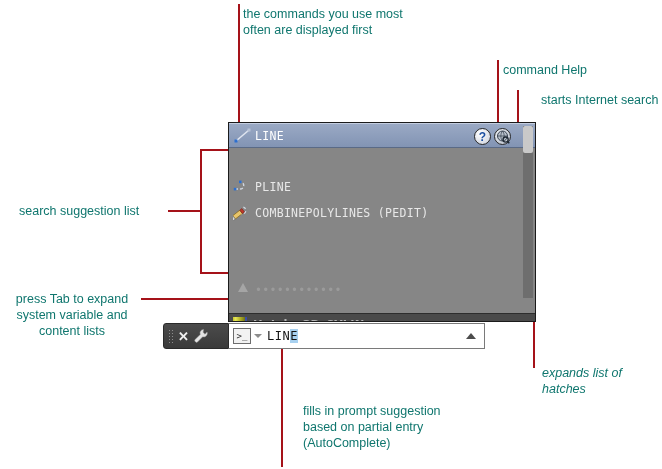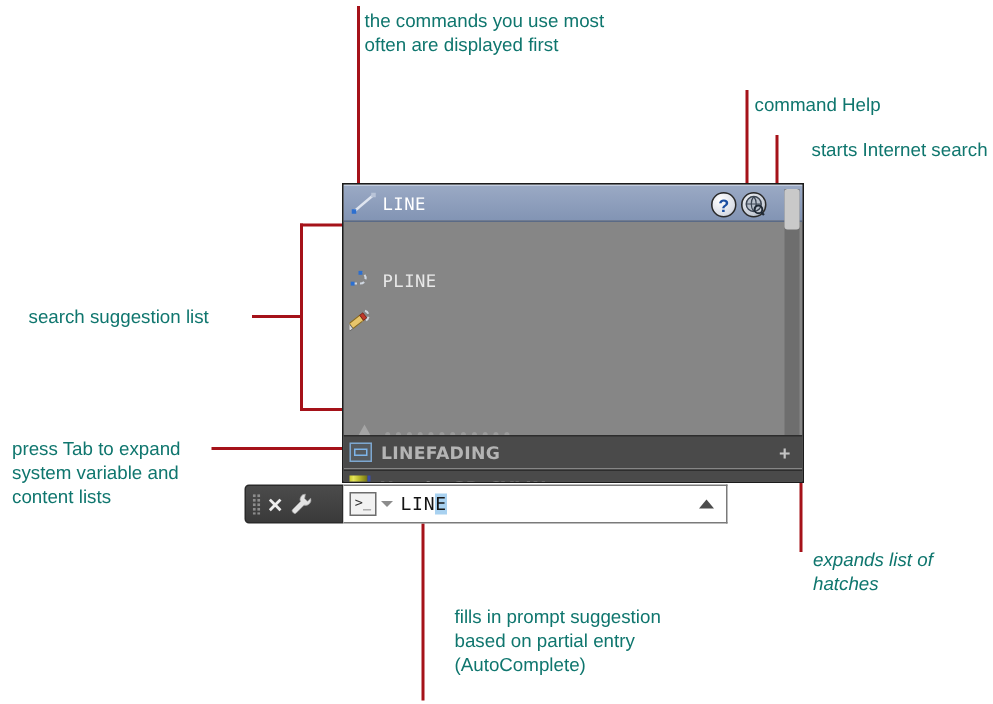--- a/index.html
+++ b/index.html
@@ -315,6 +315,7 @@
         </g>
       </svg>
     </span>
+    <span class="lbl">COMBINEPOLYLINES (PEDIT)</span>
   </div>
 
   <div class="cut-row" style="top:156px;">

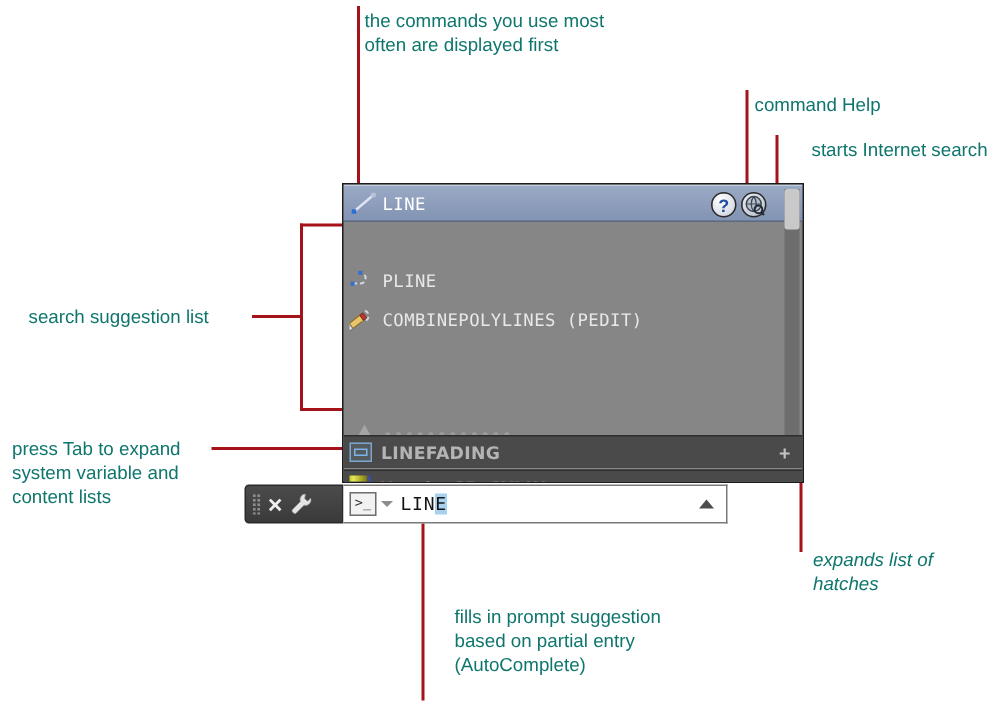--- a/index.html
+++ b/index.html
@@ -19,7 +19,7 @@
     color:#0f766e;
     white-space:pre;
   }
-  .ann.right{text-align:left;}
+  .ann.right{text-align:center;}
   .leader{
     position:absolute;
     background:#a51219;

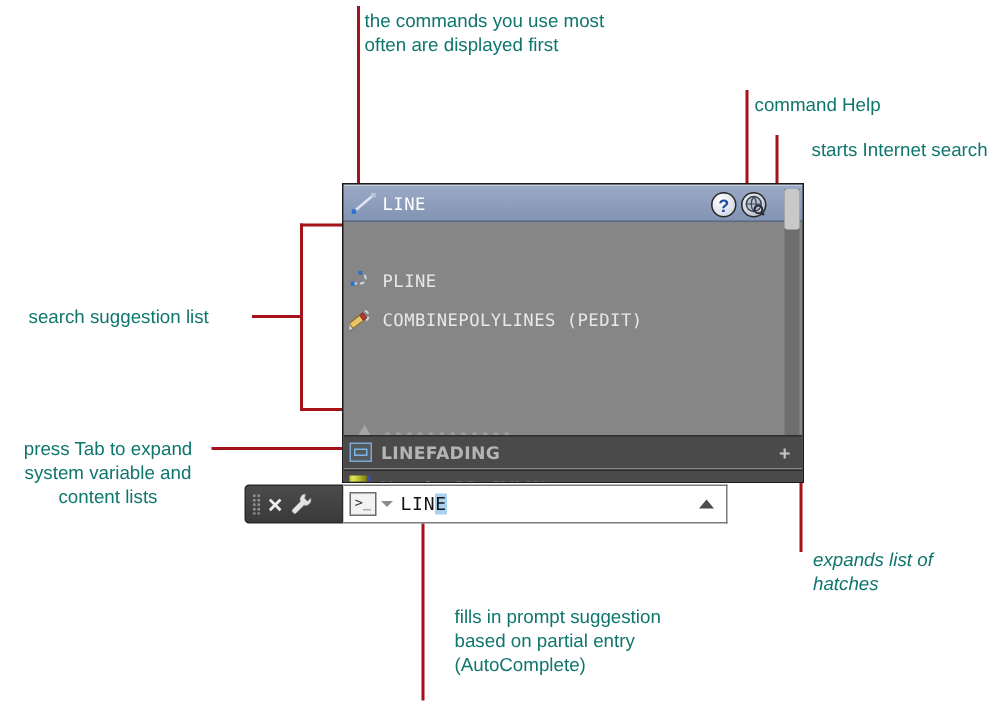--- a/index.html
+++ b/index.html
@@ -333,11 +333,6 @@
     <div id="panel-thumb"></div>
   </div>
 
-  <div class="sys-row" id="row-linefading">
-    <span class="sysvar-ico"></span>
-    <span class="lbl">LINEFADING</span>
-    <span class="plus">+</span>
-  </div>
 
   <div class="sys-row" id="row-hatch">
     <span class="hatch-ico"></span>

